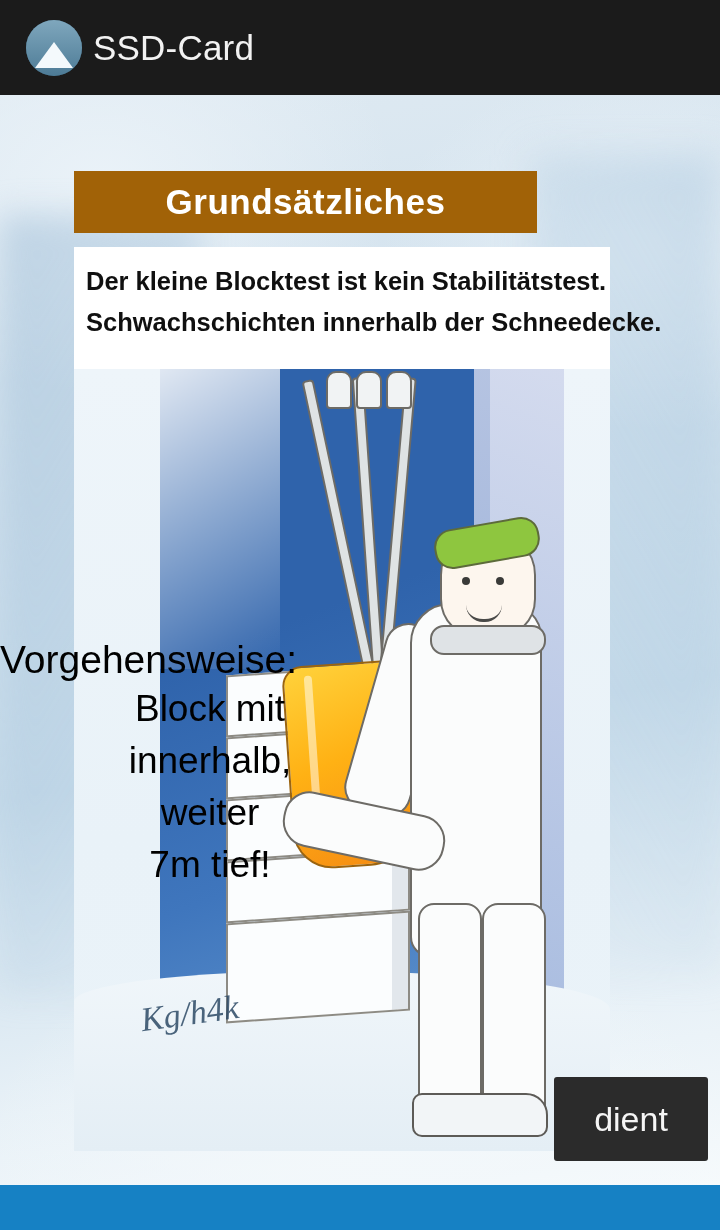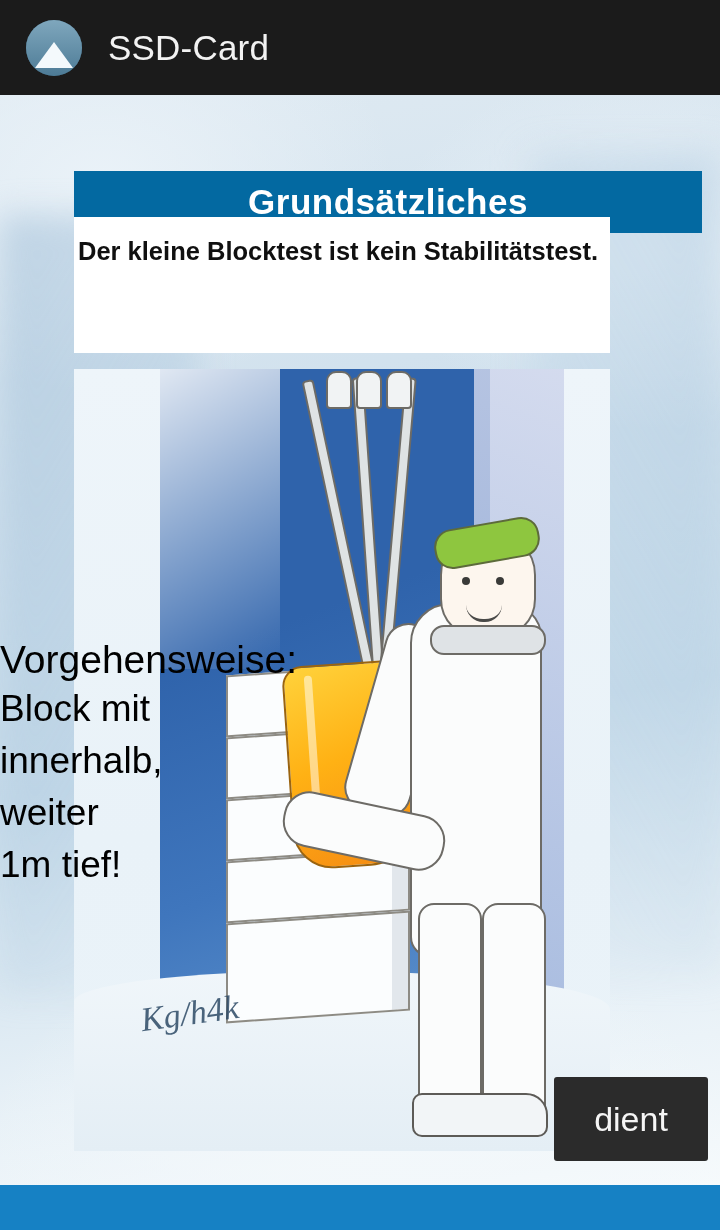--- a/index.html
+++ b/index.html
@@ -71,7 +71,7 @@
   .app-title {
     color: #f2f2f2;
     font-size: 35px;
-    margin-left: 26px;
+    margin-left: 11px;
     letter-spacing: 0.2px;
     white-space: nowrap;
   }

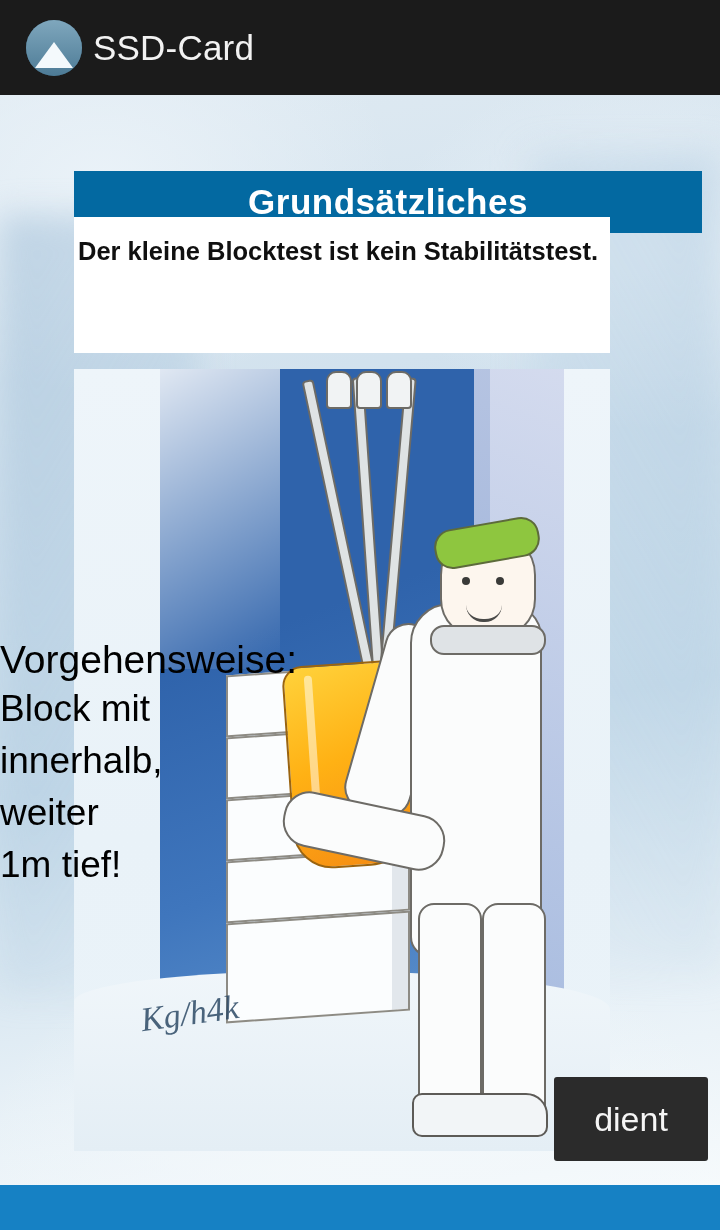--- a/index.html
+++ b/index.html
@@ -123,9 +123,9 @@
   .card-head {
     position: absolute;
     left: 0; top: 0;
-    width: 628px;
+    width: 463px;
     height: 62px;
-    background: #0369a1;
+    background: #a16207;
     display: flex;
     align-items: center;
     justify-content: center;

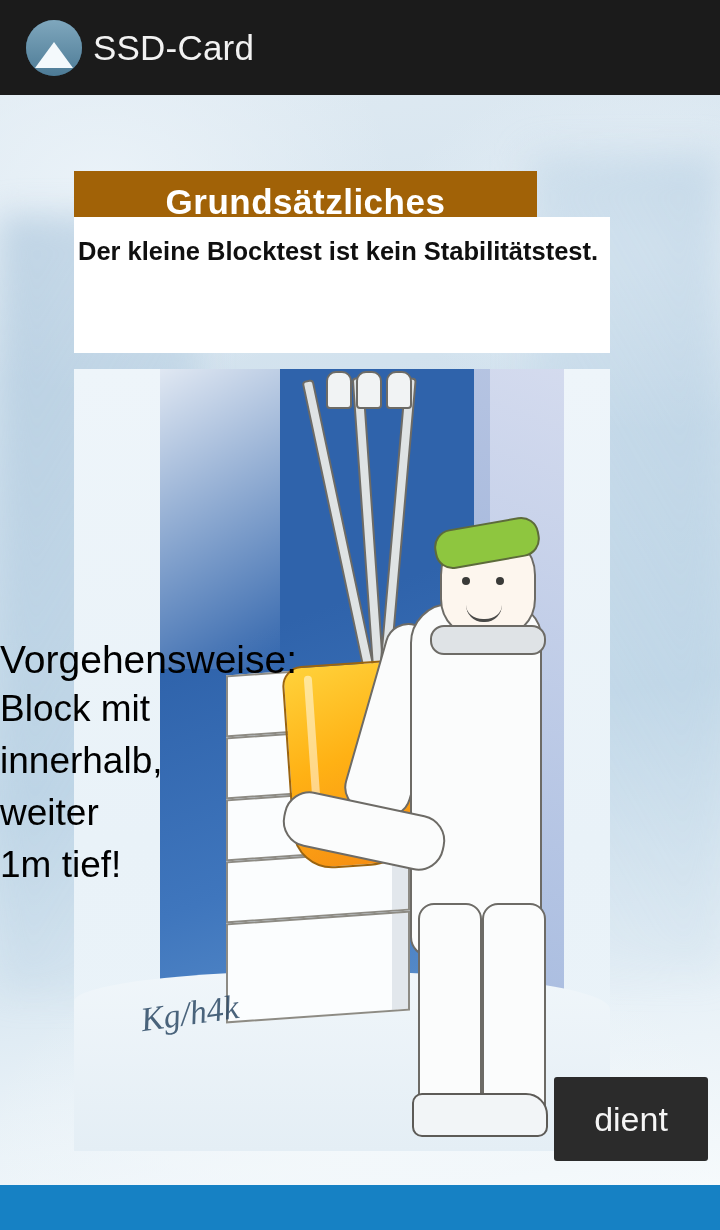--- a/index.html
+++ b/index.html
@@ -138,12 +138,12 @@
   }
   .card-body {
     position: absolute;
-    left: 0; top: 46px;
+    left: 0; top: 76px;
     width: 536px;
     height: 136px;
     background: #ffffff;
     box-sizing: border-box;
-    padding: 14px 10px 0 4px;
+    padding: 14px 10px 0 12px;
   }
   .card-body p {
     margin: 0;

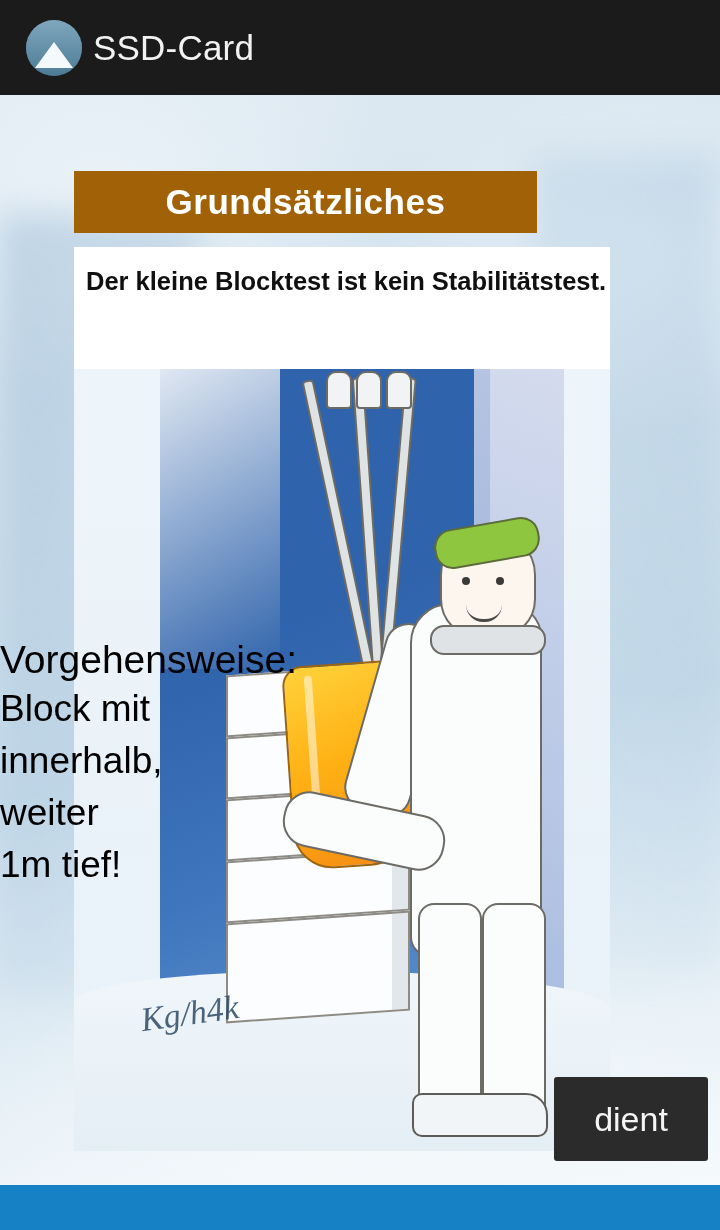--- a/index.html
+++ b/index.html
@@ -446,6 +446,7 @@
 
       <div class="card-body">
         <p>Der kleine Blocktest ist kein Stabilitätstest.</p>
+        <p>Schwachschichten innerhalb der Schneedecke.</p>
       </div>
 
       <div class="illus">

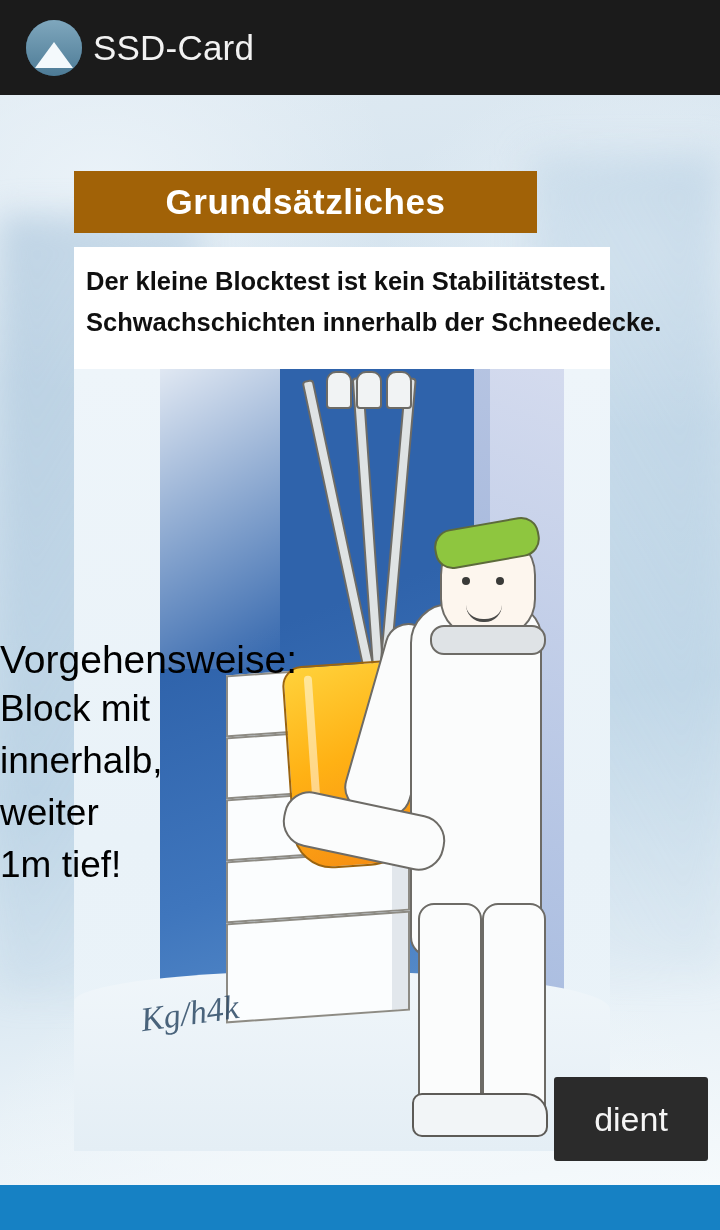--- a/index.html
+++ b/index.html
@@ -388,6 +388,7 @@
     font-size: 37px;
     line-height: 52px;
     white-space: nowrap;
+    text-align: center;
   }
 
   

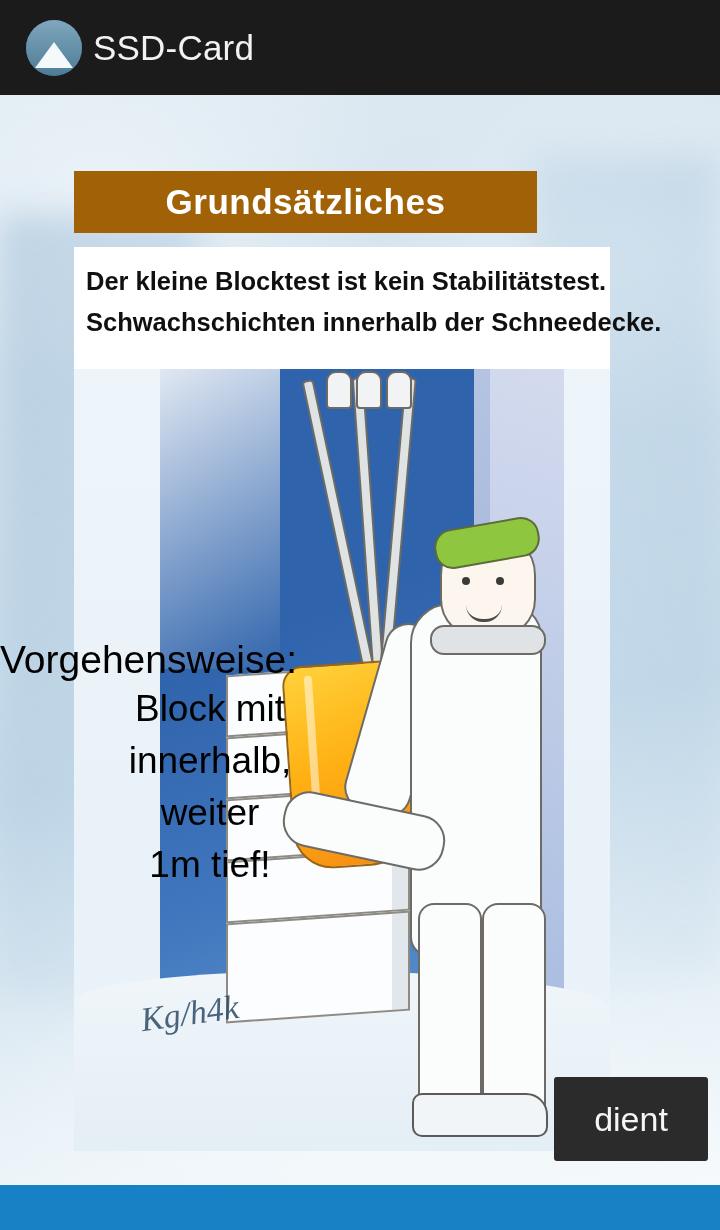--- a/index.html
+++ b/index.html
@@ -498,7 +498,7 @@
       <div class="overlay-line">Block mit</div>
       <div class="overlay-line">innerhalb,</div>
       <div class="overlay-line">weiter</div>
-      <div class="overlay-line">1m tief!</div>
+      <div class="overlay-line">7m tief!</div>
     </div>
 
     <div class="btn-weiter">dient</div>

